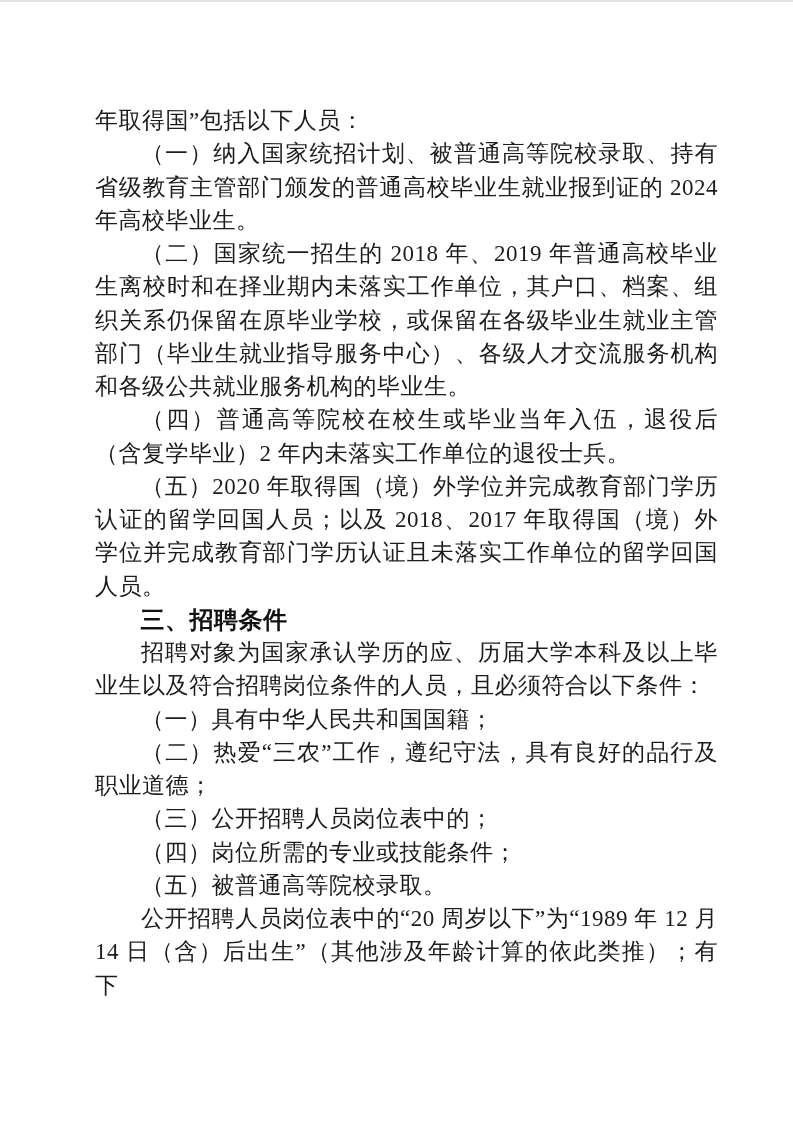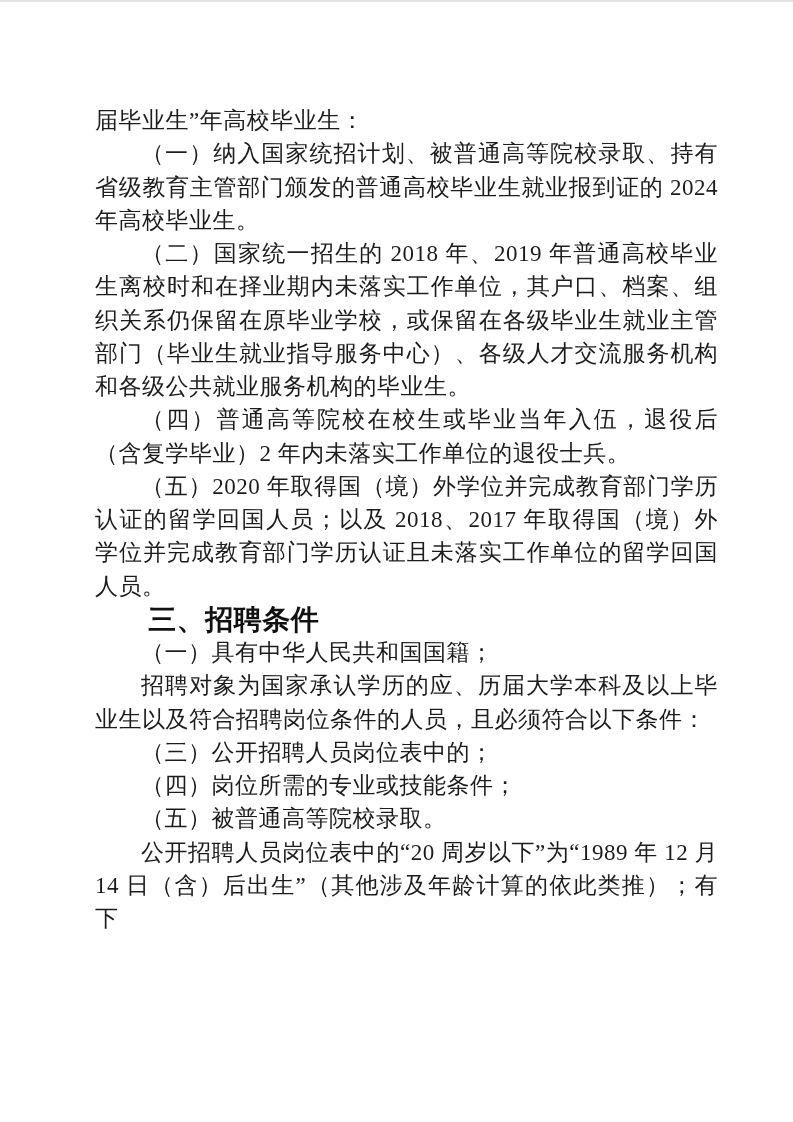--- a/index.html
+++ b/index.html
@@ -58,7 +58,7 @@
   <div class="scan-edge"></div>
 
   <div class="content">
-    <p class="para continuation">届毕业生”年高校毕业生：</p>
+    <p class="para continuation">年取得国”包括以下人员：</p>
     <p class="para">（一）纳入国家统招计划、被普通高等院校录取、持有省级教育主管部门颁发的普通高校毕业生就业报到证的 2024 年高校毕业生。</p>
     <p class="para">（二）国家统一招生的 2018 年、2019 年普通高校毕业生离校时和在择业期内未落实工作单位，其户口、档案、组织关系仍保留在原毕业学校，或保留在各级毕业生就业主管部门（毕业生就业指导服务中心）、各级人才交流服务机构和各级公共就业服务机构的毕业生。</p>
     <p class="para">（四）普通高等院校在校生或毕业当年入伍，退役后（含复学毕业）2 年内未落实工作单位的退役士兵。</p>

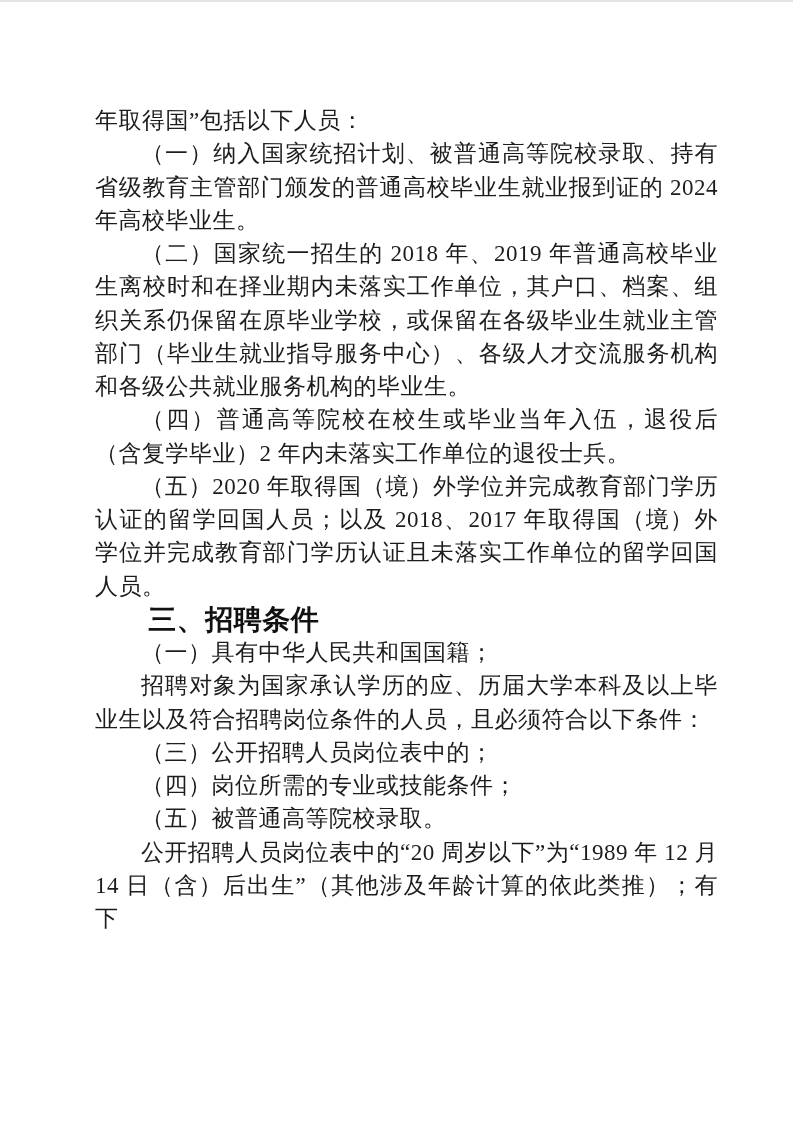--- a/index.html
+++ b/index.html
@@ -46,7 +46,7 @@
   .para.heading {
     font-family: "Liberation Sans", "DejaVu Sans", sans-serif;
     font-weight: bold;
-    font-size: 28px;
+    font-size: 24px;
     color: #111111;
     text-indent: 1.9em;
   }

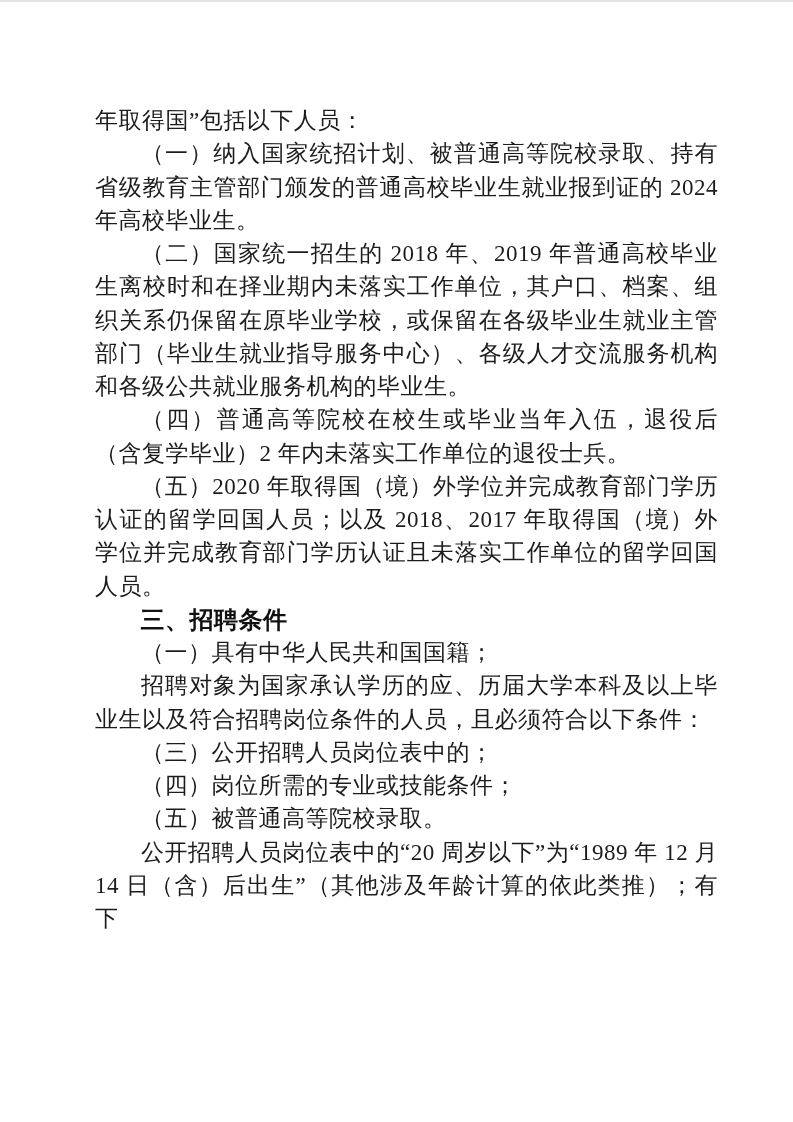--- a/index.html
+++ b/index.html
@@ -64,8 +64,8 @@
     <p class="para">（四）普通高等院校在校生或毕业当年入伍，退役后（含复学毕业）2 年内未落实工作单位的退役士兵。</p>
     <p class="para">（五）2020 年取得国（境）外学位并完成教育部门学历认证的留学回国人员；以及 2018、2017 年取得国（境）外学位并完成教育部门学历认证且未落实工作单位的留学回国人员。</p>
     <p class="para heading">三、招聘条件</p>
+    <p class="para">招聘对象为国家承认学历的应、历届大学本科及以上毕业生以及符合招聘岗位条件的人员，且必须符合以下条件：</p>
     <p class="para">（一）具有中华人民共和国国籍；</p>
-    <p class="para">招聘对象为国家承认学历的应、历届大学本科及以上毕业生以及符合招聘岗位条件的人员，且必须符合以下条件：</p>
     <p class="para">（三）公开招聘人员岗位表中的；</p>
     <p class="para">（四）岗位所需的专业或技能条件；</p>
     <p class="para">（五）被普通高等院校录取。</p>

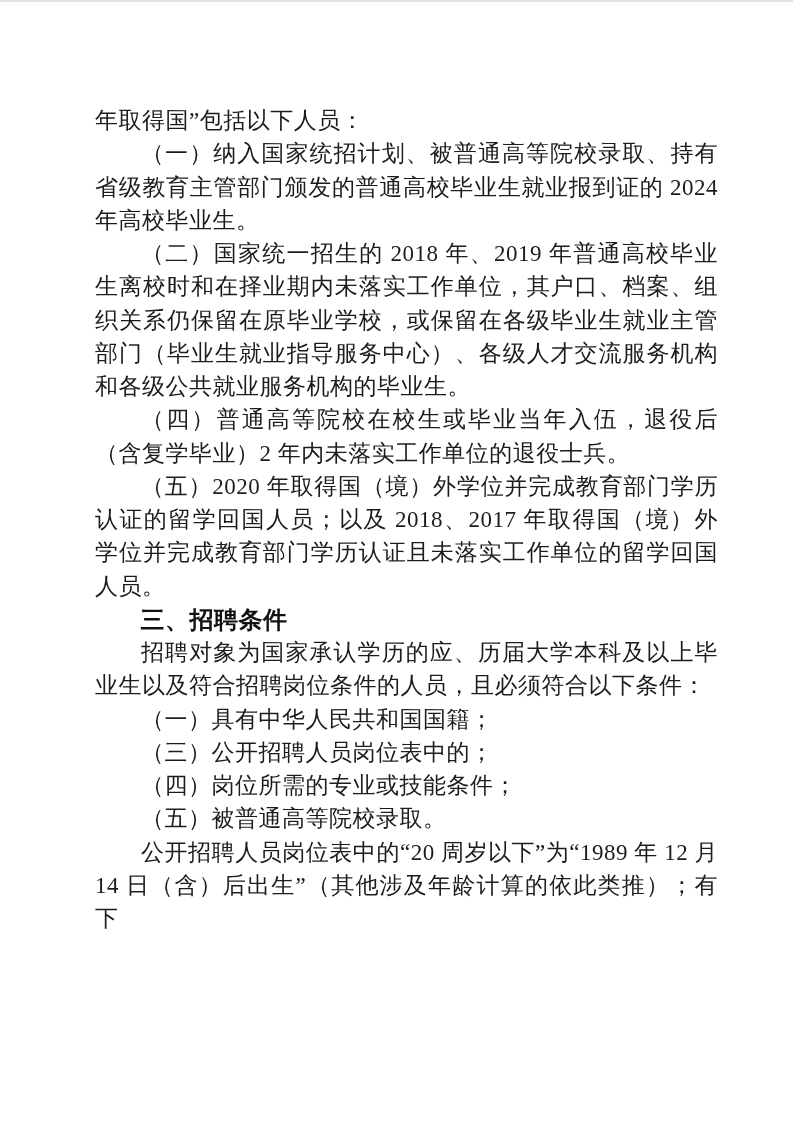--- a/index.html
+++ b/index.html
@@ -66,6 +66,7 @@
     <p class="para heading">三、招聘条件</p>
     <p class="para">招聘对象为国家承认学历的应、历届大学本科及以上毕业生以及符合招聘岗位条件的人员，且必须符合以下条件：</p>
     <p class="para">（一）具有中华人民共和国国籍；</p>
+    <p class="para">（二）热爱“三农”工作，遵纪守法，具有良好的品行及职业道德；</p>
     <p class="para">（三）公开招聘人员岗位表中的；</p>
     <p class="para">（四）岗位所需的专业或技能条件；</p>
     <p class="para">（五）被普通高等院校录取。</p>

